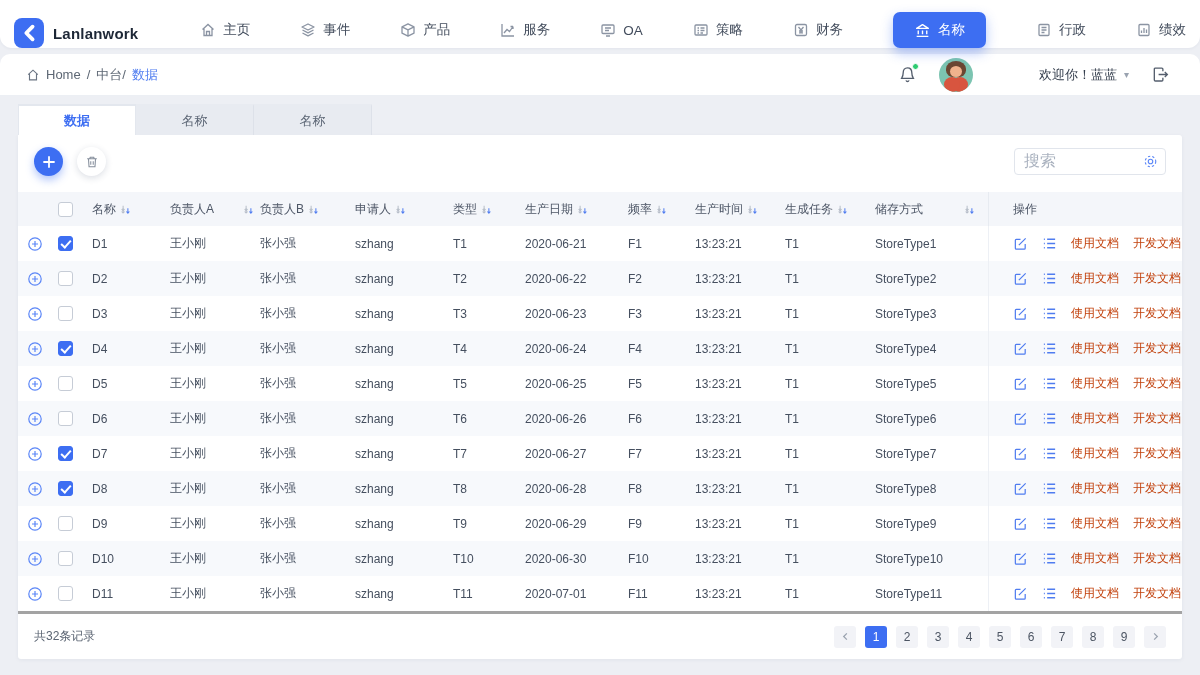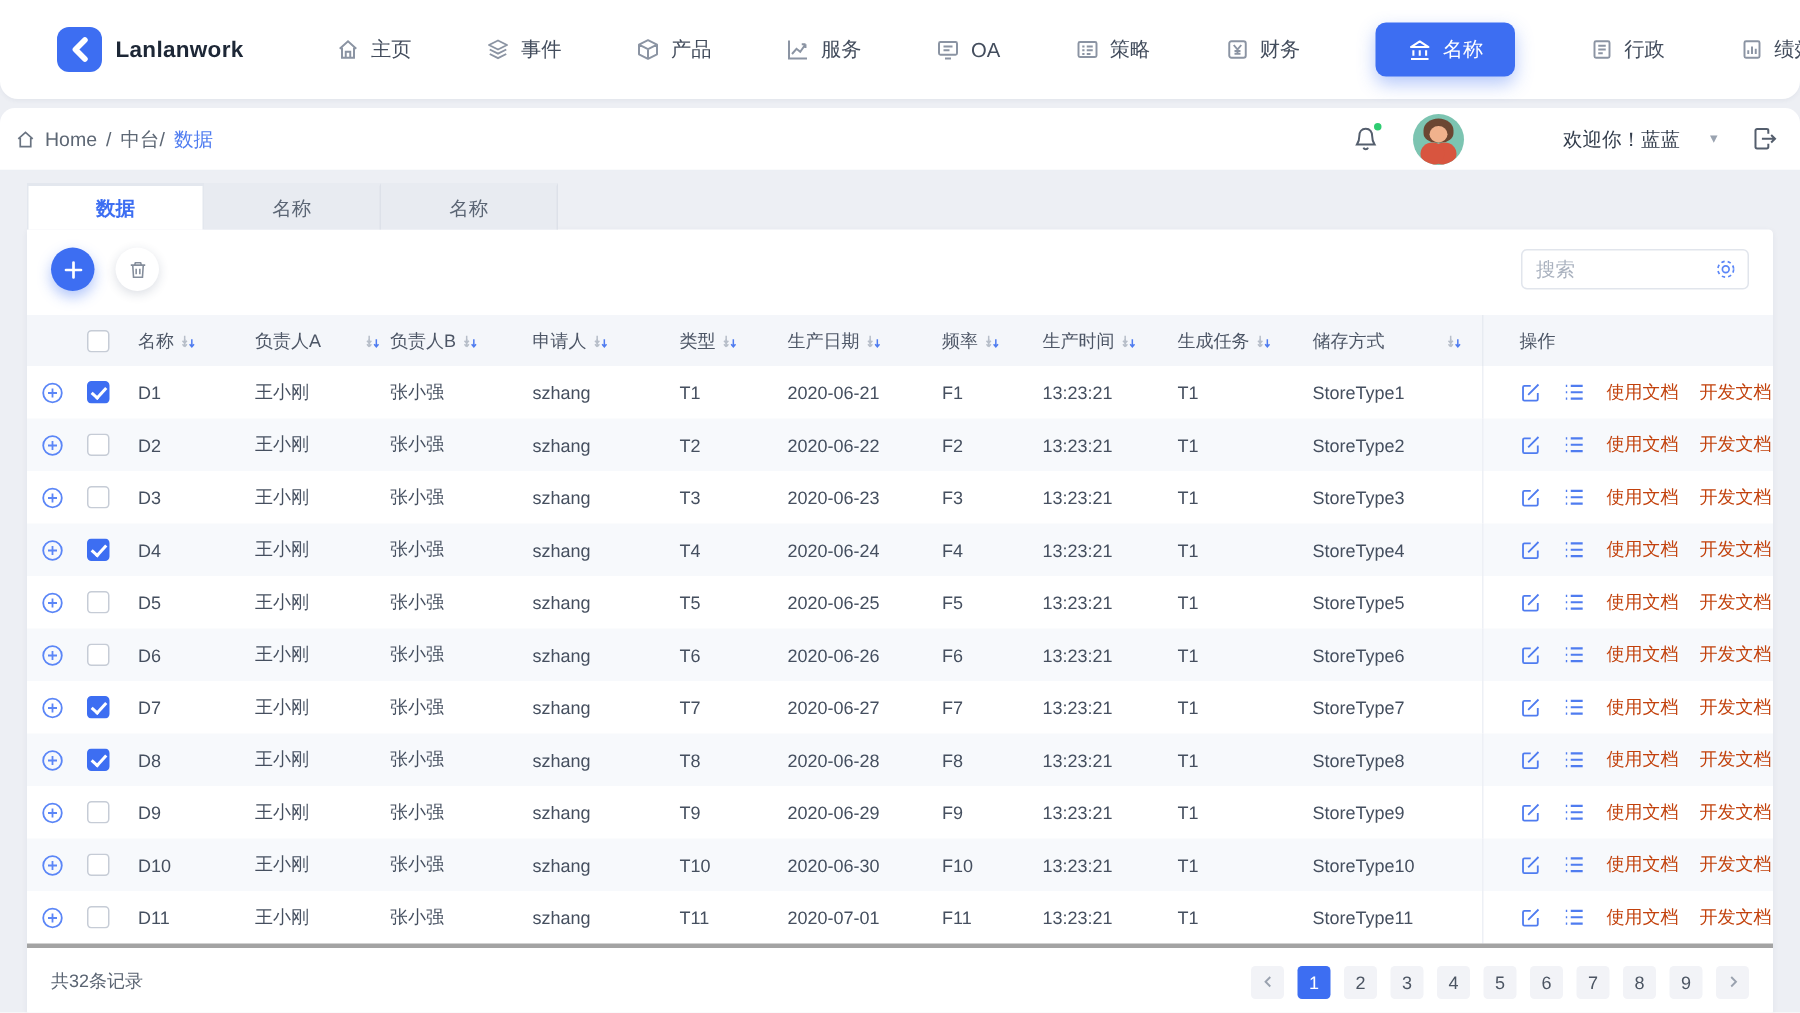--- a/index.html
+++ b/index.html
@@ -14,8 +14,8 @@
 
   
   .topnav {
-    height:66px; background:#fff; display:flex; align-items:center;
-    padding:0 38px; border-radius:0 0 12px 12px;
+    height:48px; background:#fff; display:flex; align-items:flex-end;
+    padding:0 14px; border-radius:0 0 12px 12px;
     box-shadow:0 1px 3px rgba(30,50,90,.05);
     position:relative; z-index:5;
   }

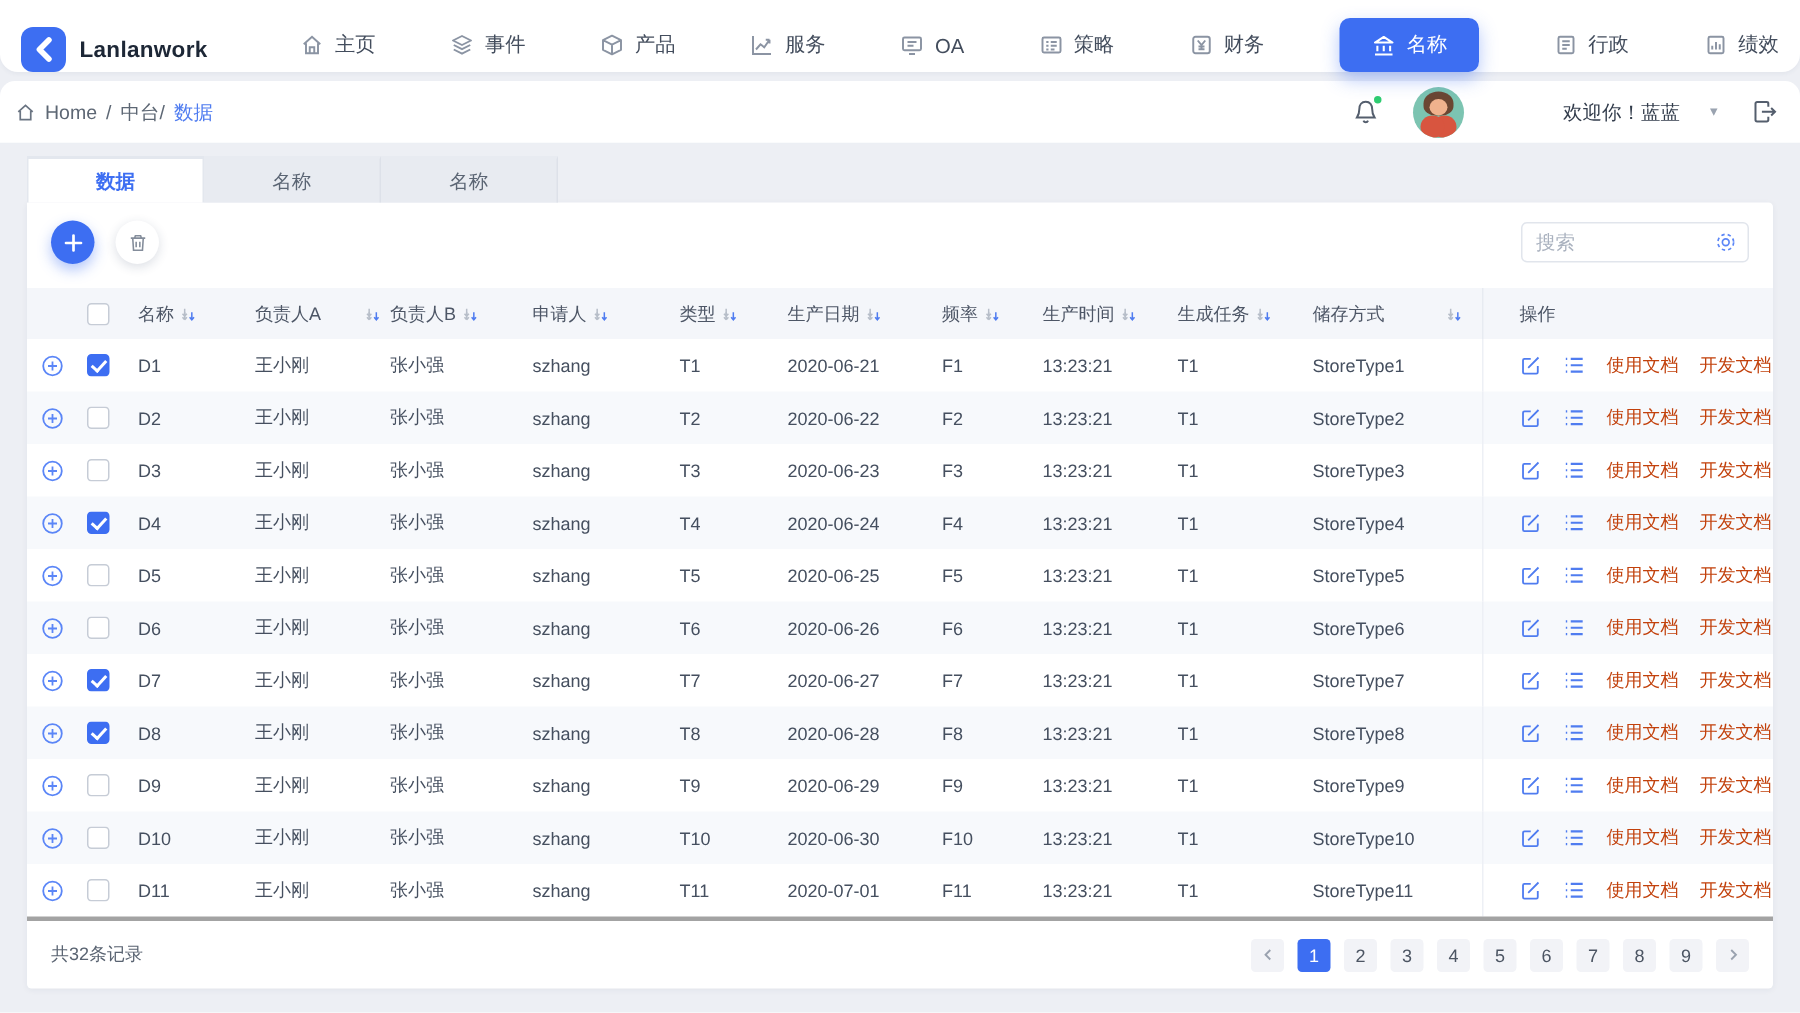--- a/index.html
+++ b/index.html
@@ -40,7 +40,7 @@
   
   .crumbbar {
     margin-top:6px; background:#fff; height:42px; display:flex;
-    padding:0 10px; border-radius:10px 10px 0 0;
+    padding:0 26px; border-radius:10px 10px 0 0;
     border-bottom:1px solid #eceff4; position:relative; z-index:4;
   }
   .breadcrumb { display:flex; align-items:center; gap:6px; color:#5d6774; font-size:13px; }

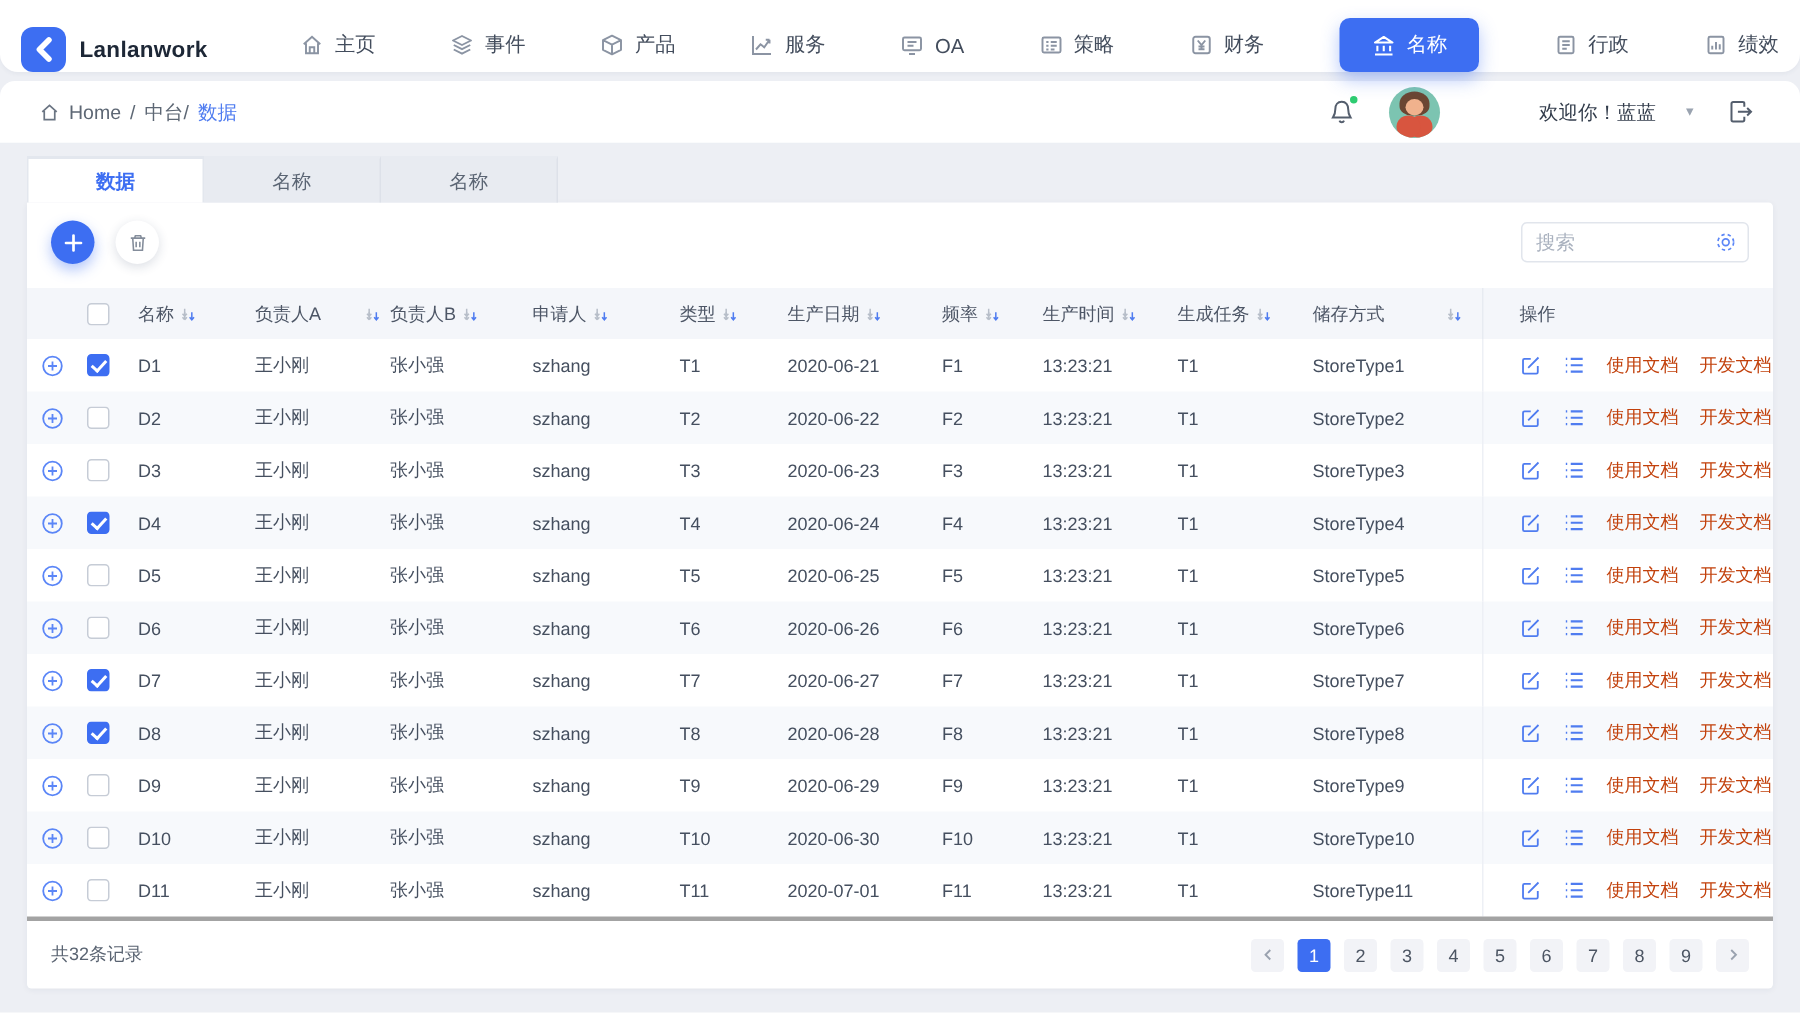--- a/index.html
+++ b/index.html
@@ -65,7 +65,7 @@
     border-radius:50%; background:#f0b28d;
     box-shadow:-4px 13px 0 2px #d8553f, 4px 13px 0 2px #d8553f;
   }
-  .welcome { display:flex; align-items:center; gap:20px; color:#333d4c; cursor:pointer;margin-left:48px; }
+  .welcome { display:flex; align-items:center; gap:7px; color:#333d4c; cursor:pointer;margin-left:48px; }
   .welcome .caret { color:#9aa3b0; font-size:10px; }
   .logout { color:#545e6d; cursor:pointer; padding:4px; }
 

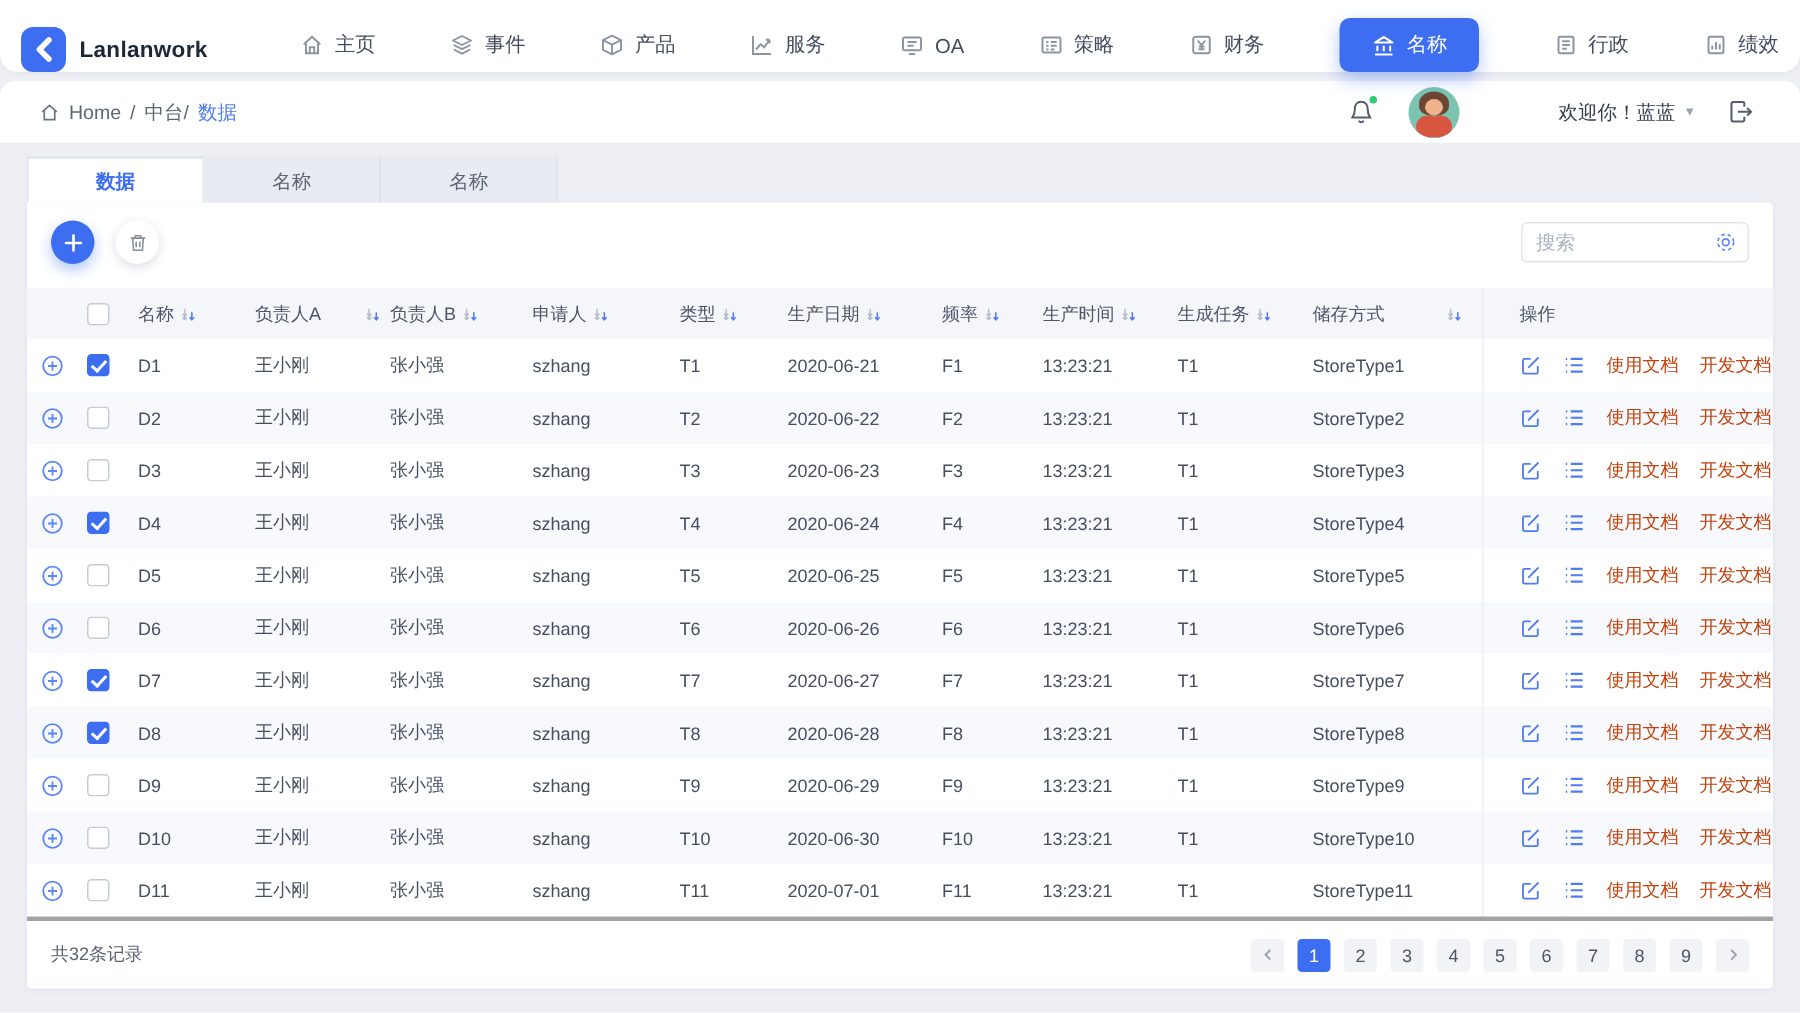--- a/index.html
+++ b/index.html
@@ -105,8 +105,8 @@
     background:#fff;
   }
   .searchbox input {
-    border:none; outline:none; flex:1; font-size:13px; color:#3c4656;
-    font-family:Liberation Serif, serif; width:100px; background:transparent;
+    border:none; outline:none; flex:1; font-size:16px; color:#3c4656;
+    font-family:Liberation Mono, monospace; width:100px; background:transparent;
   }
   .searchbox input::placeholder { color:#aab2bf; }
   .search-gear { color:#5b86f7; cursor:pointer; }

